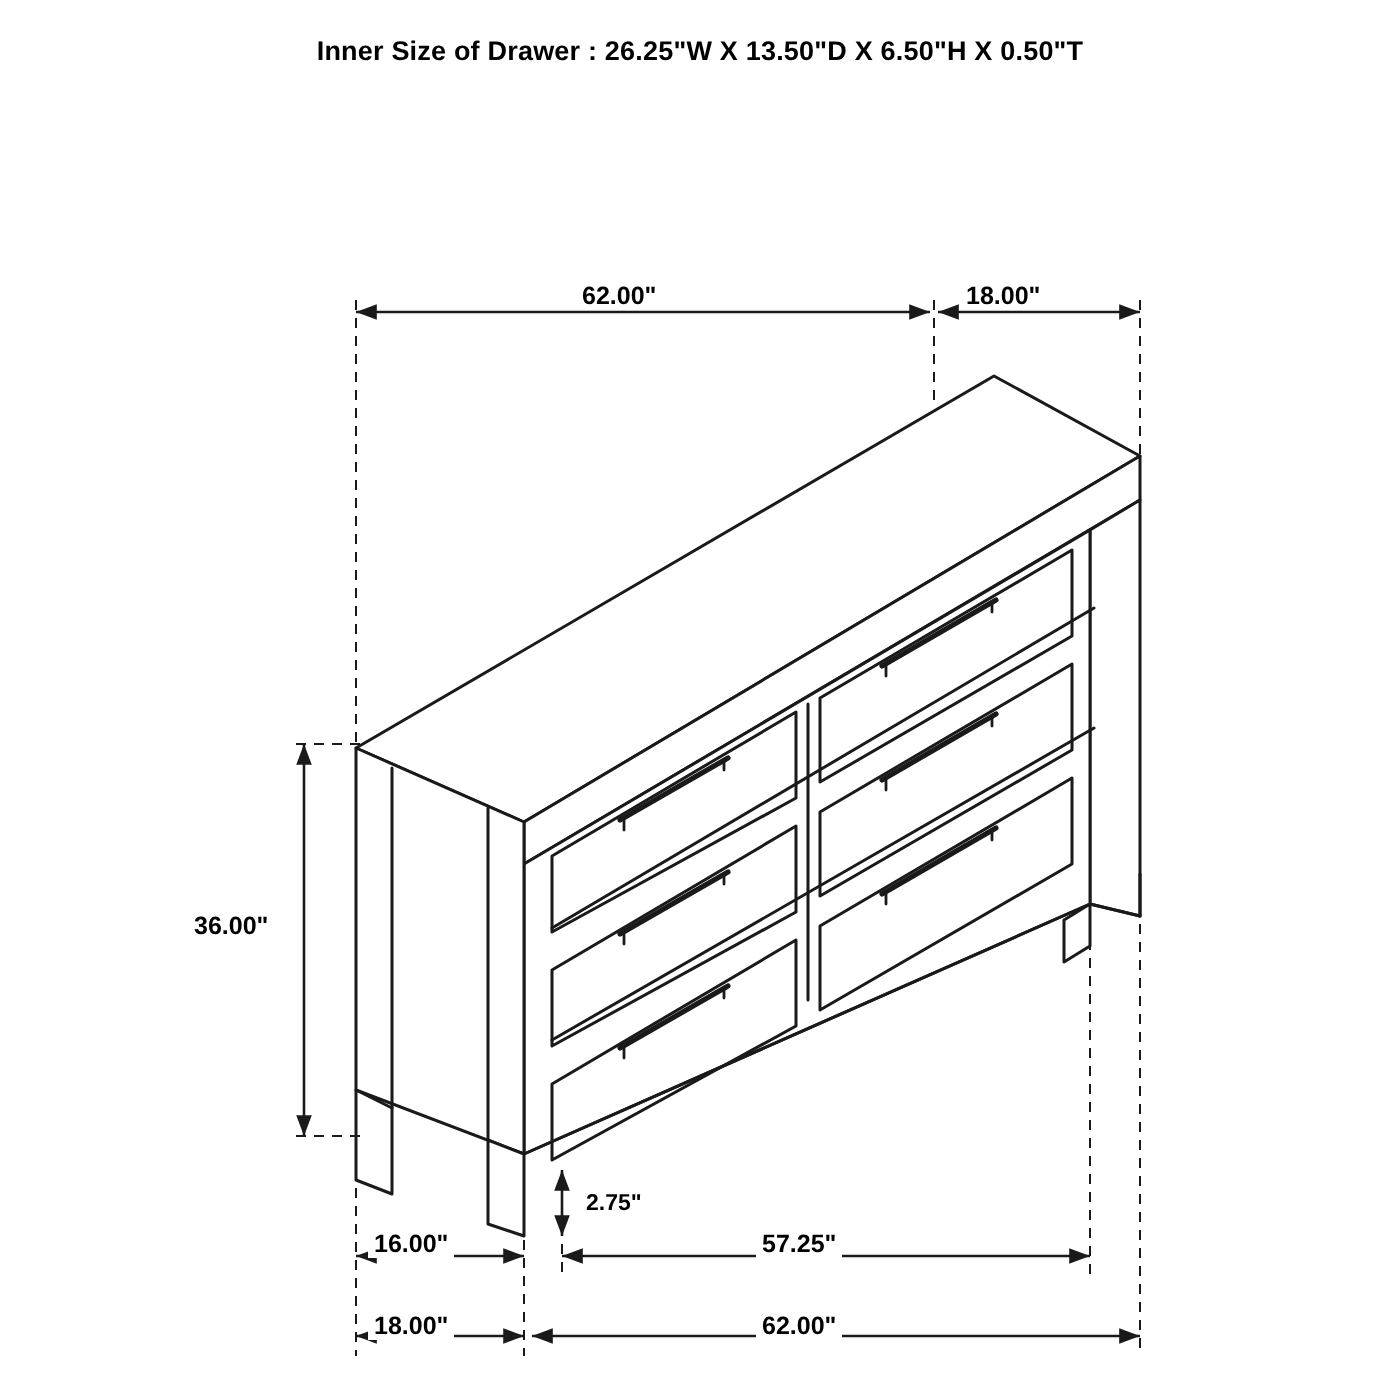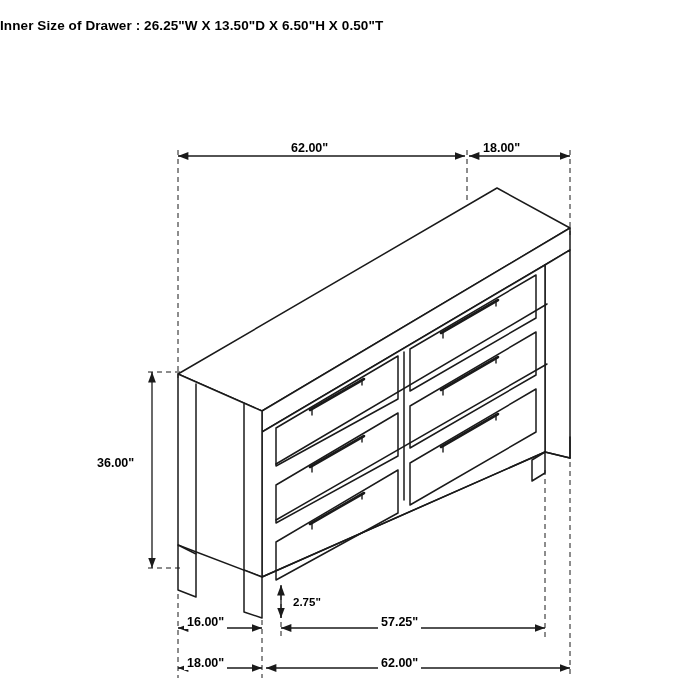--- a/index.html
+++ b/index.html
@@ -14,7 +14,7 @@
   #title{
     position:absolute;
     top:18px;left:0;width:700px;
-    text-align:left;
+    text-align:center;
     font-size:13.5px;
     font-weight:bold;
     letter-spacing:0.1px;

